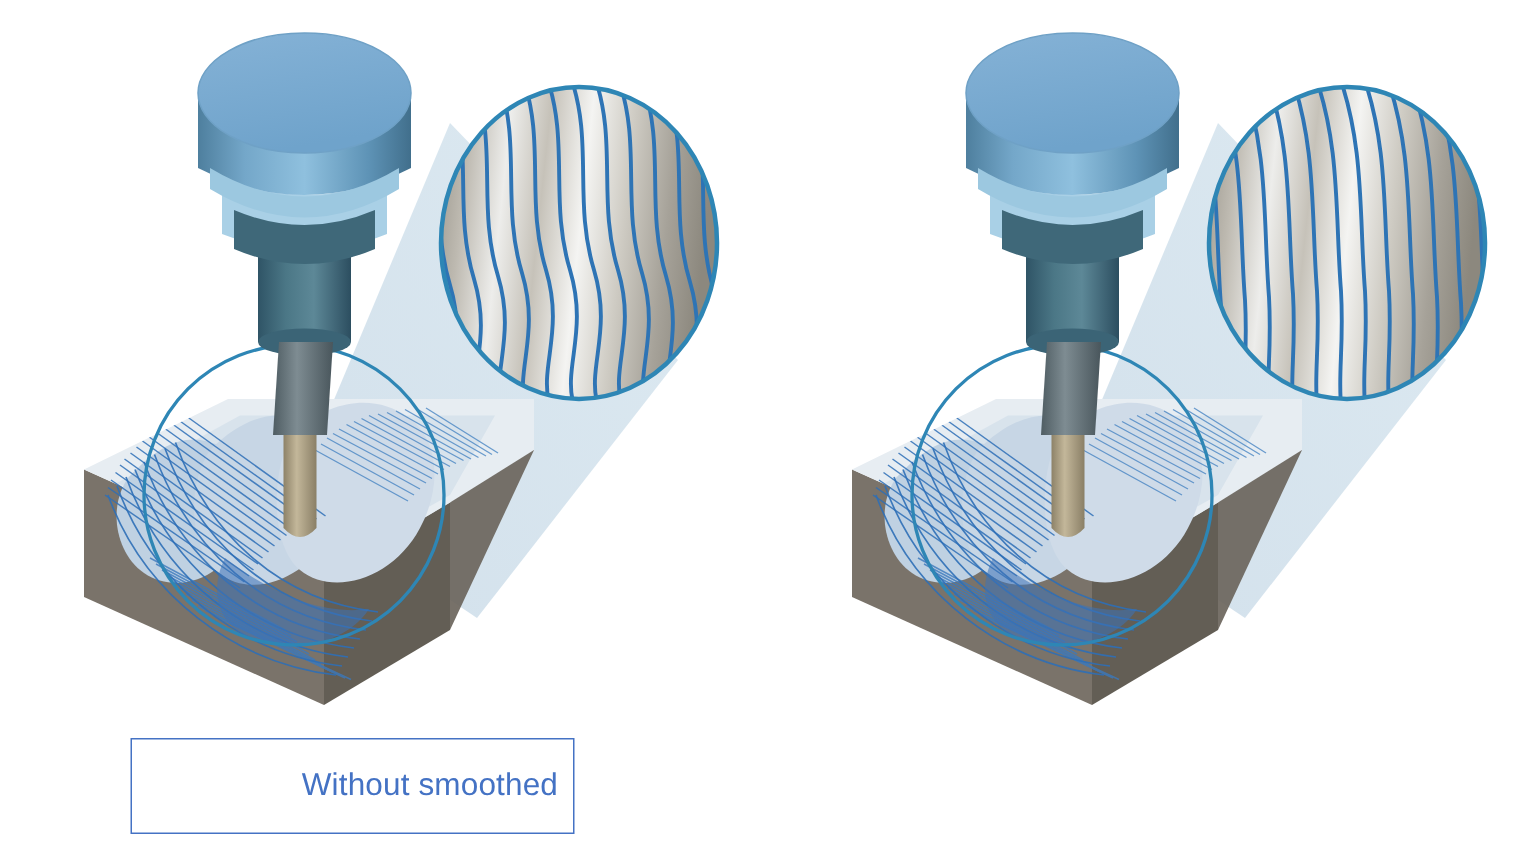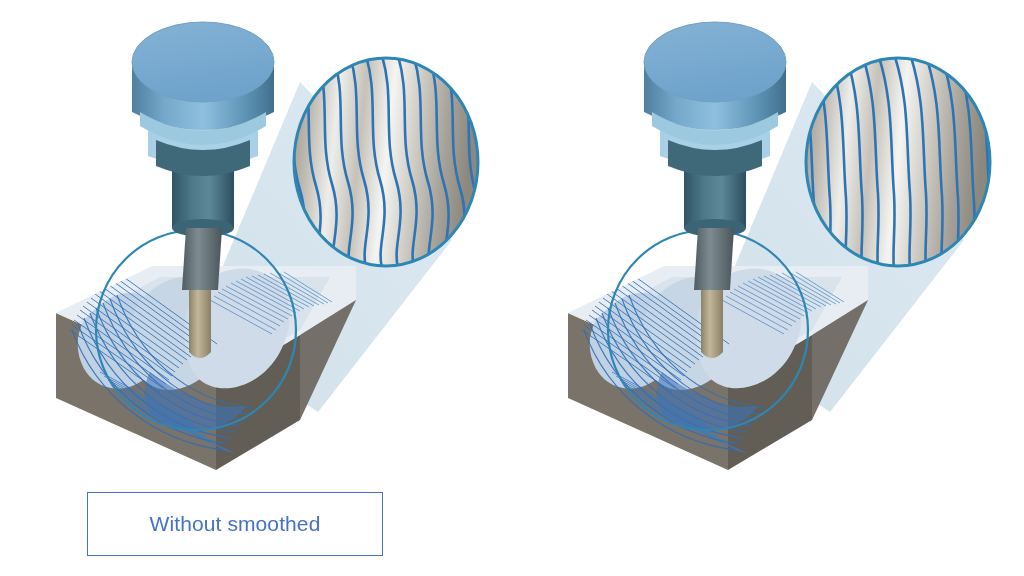--- a/index.html
+++ b/index.html
@@ -33,7 +33,7 @@
     letter-spacing:.1px;
     padding:4px 10px;
   }
-  .caption-left{left:87px;top:492px;width:296px;height:64px;}
+  .caption-left{left:87px;top:492px;width:296px;height:64px;justify-content:flex-end;}
 </style>
 </head>
 <body>

